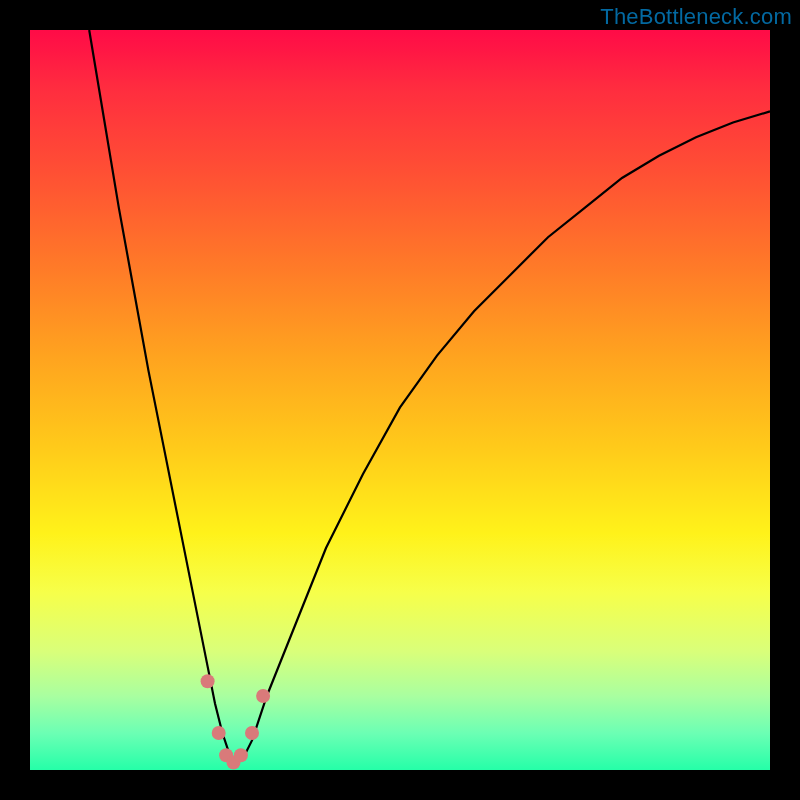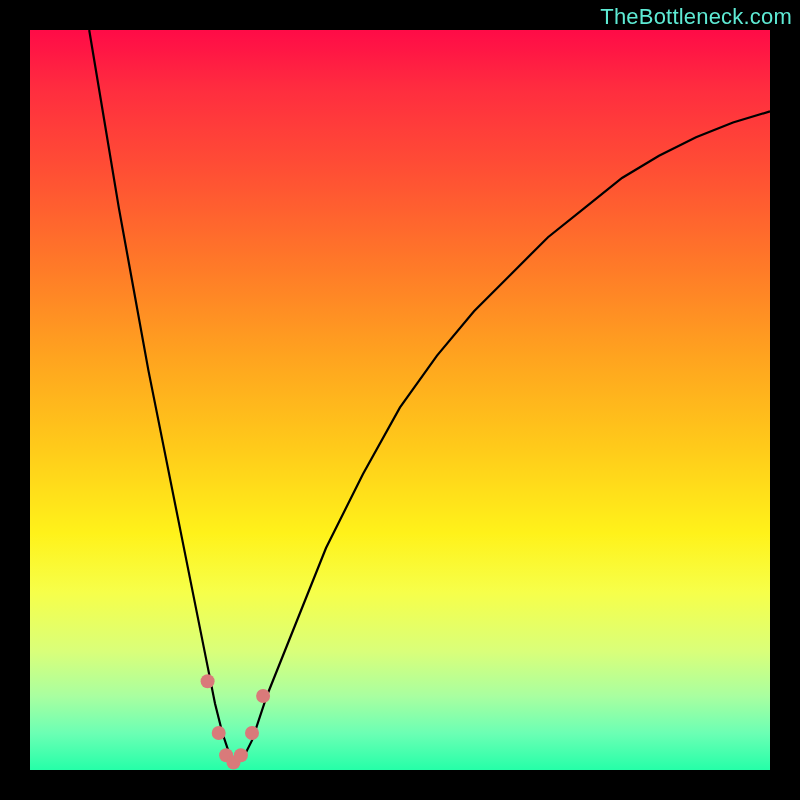--- a/index.html
+++ b/index.html
@@ -50,7 +50,7 @@
     position: absolute;
     top: 4px;
     right: 8px;
-    color: #5eead4;
+    color: #0369a1;
     font-size: 22px;
     font-weight: 500;
     letter-spacing: 0.2px;

